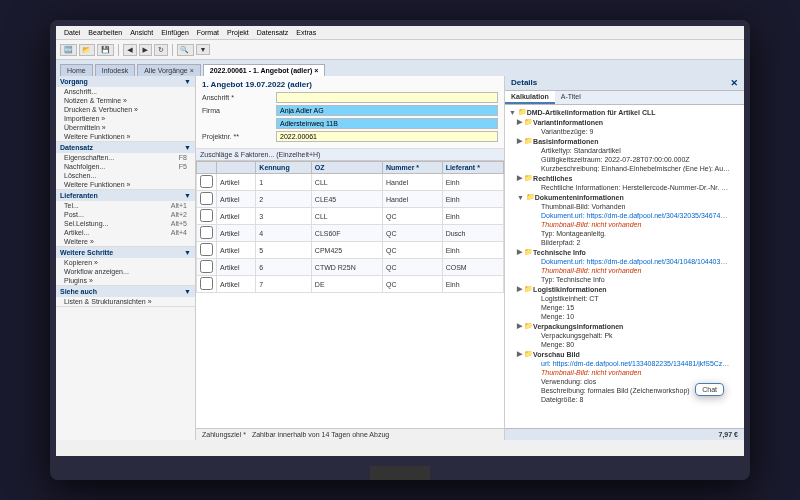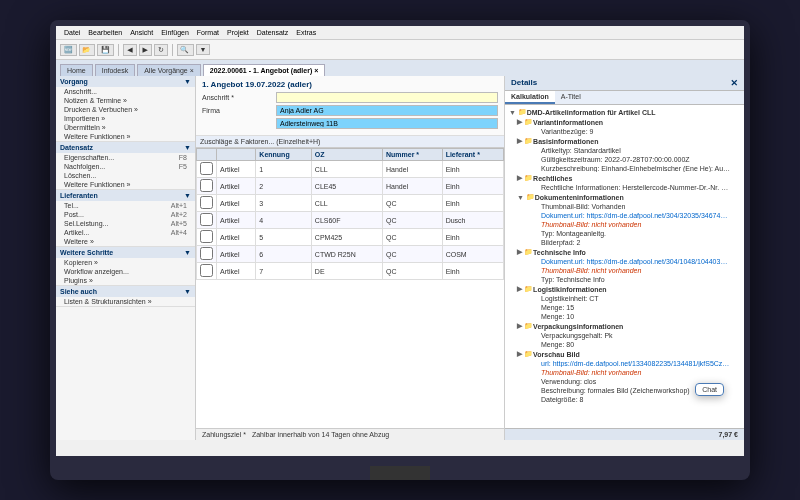--- a/index.html
+++ b/index.html
@@ -563,6 +563,10 @@
           <div class="form-row">
             <span class="form-label"></span>
             <input class="form-input" type="text" value="Adlersteinweg 11B" style="">
+          </div>
+          <div class="form-row">
+            <span class="form-label">Projektnr. **</span>
+            <input class="form-input required" type="text" value="2022.00061" style="">
           </div>
         </div>
 

